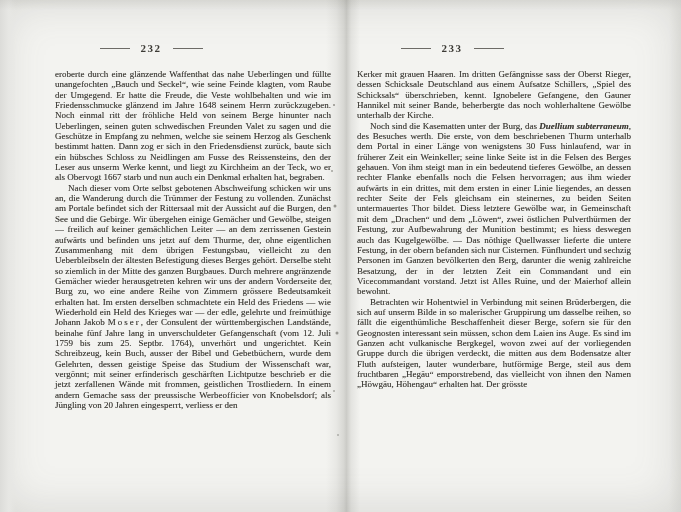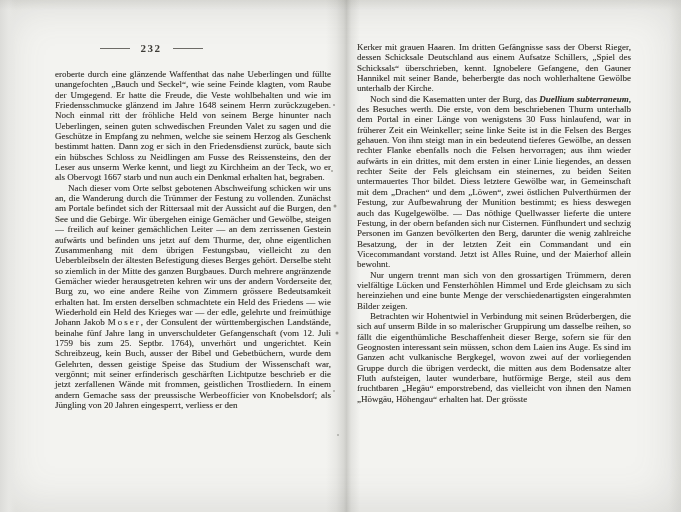--- a/index.html
+++ b/index.html
@@ -135,6 +135,11 @@
   <div class="speckles"></div>
 
   <div class="page page-right">
+    <div class="pagehead">
+      <span class="rule"></span>
+      <span class="pagenum">233</span>
+      <span class="rule"></span>
+    </div>
     <div class="pagebody">
         <p class="para">Kerker mit grauen Haaren. Im dritten Gefängnisse sass der Oberst Rieger, dessen Schicksale Deutschland aus einem Aufsatze Schillers, „Spiel des Schicksals“ überschrieben, kennt. Ignobelere Gefangene, den Gauner Hannikel mit seiner Bande, beherbergte das noch wohlerhaltene Gewölbe unterhalb der Kirche.</p>
         <p class="para indent">Noch sind die Kasematten unter der Burg, das <i>Duellium subterraneum</i>, des Besuches werth. Die erste, von dem beschriebenen Thurm unterhalb dem Portal in einer Länge von wenigstens 30 Fuss hinlaufend, war in früherer Zeit ein Weinkeller; seine linke Seite ist in die Felsen des Berges gehauen. Von ihm steigt man in ein bedeutend tieferes Gewölbe, an dessen rechter Flanke ebenfalls noch die Felsen hervorragen; aus ihm wieder aufwärts in ein drittes, mit dem ersten in einer Linie liegendes, an dessen rechter Seite der Fels gleichsam ein steinernes, zu beiden Seiten untermauertes Thor bildet. Diess letztere Gewölbe war, in Gemeinschaft mit dem „Drachen“ und dem „Löwen“, zwei östlichen Pulverthürmen der Festung, zur Aufbewahrung der Munition bestimmt; es hiess deswegen auch das Kugelgewölbe. — Das nöthige Quellwasser lieferte die untere Festung, in der obern befanden sich nur Cisternen. Fünfhundert und sechzig Personen im Ganzen bevölkerten den Berg, darunter die wenig zahlreiche Besatzung, der in der letzten Zeit ein Commandant und ein Vicecommandant vorstand. Jetzt ist Alles Ruine, und der Maierhof allein bewohnt.</p>

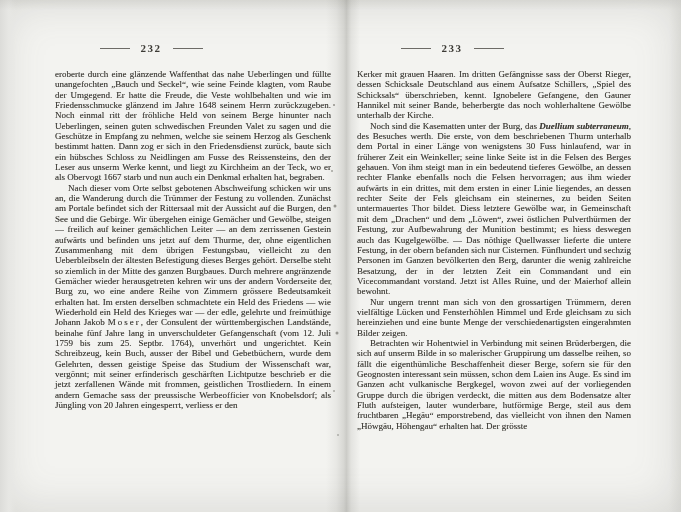--- a/index.html
+++ b/index.html
@@ -143,7 +143,6 @@
     <div class="pagebody">
         <p class="para">Kerker mit grauen Haaren. Im dritten Gefängnisse sass der Oberst Rieger, dessen Schicksale Deutschland aus einem Aufsatze Schillers, „Spiel des Schicksals“ überschrieben, kennt. Ignobelere Gefangene, den Gauner Hannikel mit seiner Bande, beherbergte das noch wohlerhaltene Gewölbe unterhalb der Kirche.</p>
         <p class="para indent">Noch sind die Kasematten unter der Burg, das <i>Duellium subterraneum</i>, des Besuches werth. Die erste, von dem beschriebenen Thurm unterhalb dem Portal in einer Länge von wenigstens 30 Fuss hinlaufend, war in früherer Zeit ein Weinkeller; seine linke Seite ist in die Felsen des Berges gehauen. Von ihm steigt man in ein bedeutend tieferes Gewölbe, an dessen rechter Flanke ebenfalls noch die Felsen hervorragen; aus ihm wieder aufwärts in ein drittes, mit dem ersten in einer Linie liegendes, an dessen rechter Seite der Fels gleichsam ein steinernes, zu beiden Seiten untermauertes Thor bildet. Diess letztere Gewölbe war, in Gemeinschaft mit dem „Drachen“ und dem „Löwen“, zwei östlichen Pulverthürmen der Festung, zur Aufbewahrung der Munition bestimmt; es hiess deswegen auch das Kugelgewölbe. — Das nöthige Quellwasser lieferte die untere Festung, in der obern befanden sich nur Cisternen. Fünfhundert und sechzig Personen im Ganzen bevölkerten den Berg, darunter die wenig zahlreiche Besatzung, der in der letzten Zeit ein Commandant und ein Vicecommandant vorstand. Jetzt ist Alles Ruine, und der Maierhof allein bewohnt.</p>
-        <p class="para indent">Nur ungern trennt man sich von den grossartigen Trümmern, deren vielfältige Lücken und Fensterhöhlen Himmel und Erde gleichsam zu sich hereinziehen und eine bunte Menge der verschiedenartigsten eingerahmten Bilder zeigen.</p>
         <p class="para indent">Betrachten wir Hohentwiel in Verbindung mit seinen Brüderbergen, die sich auf unserm Bilde in so malerischer Gruppirung um dasselbe reihen, so fällt die eigenthümliche Beschaffenheit dieser Berge, sofern sie für den Geognosten interessant sein müssen, schon dem Laien ins Auge. Es sind im Ganzen acht vulkanische Bergkegel, wovon zwei auf der vorliegenden Gruppe durch die übrigen verdeckt, die mitten aus dem Bodensatze alter Fluth aufsteigen, lauter wunderbare, hutförmige Berge, steil aus dem fruchtbaren „Hegäu“ emporstrebend, das vielleicht von ihnen den Namen „Höwgäu, Höhengau“ erhalten hat. Der grösste</p>
       </div>
   </div>

